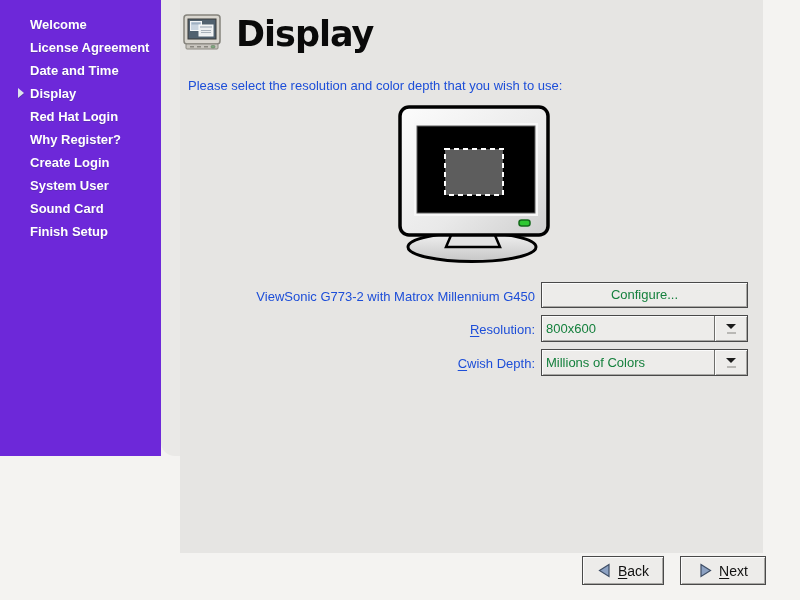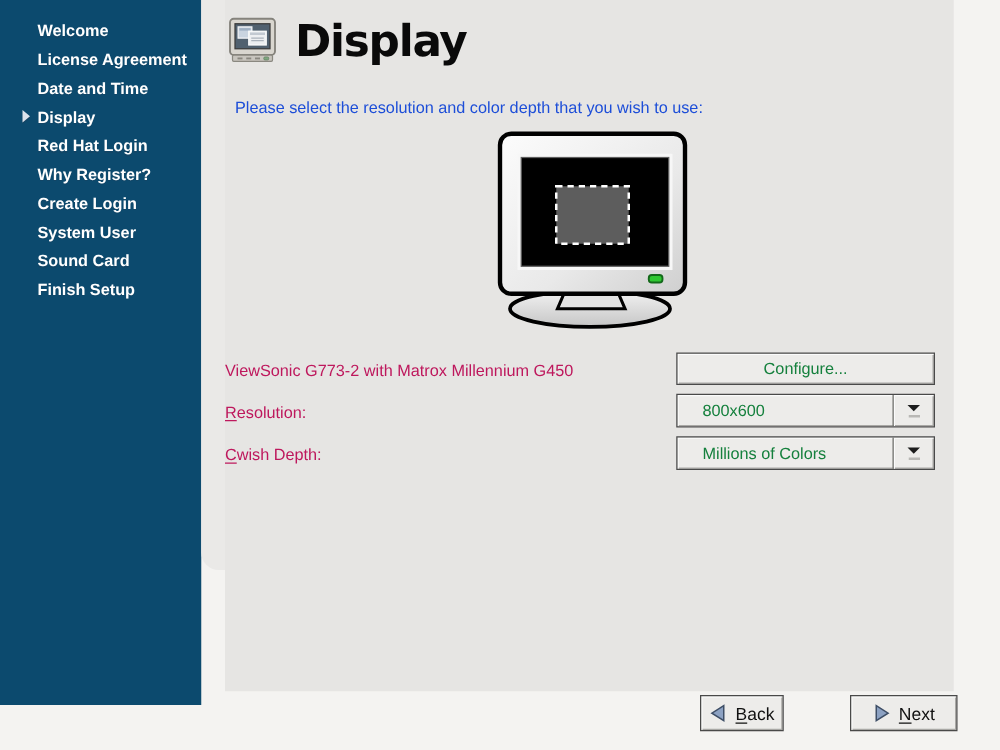--- a/index.html
+++ b/index.html
@@ -14,8 +14,8 @@
   
   .sidebar {
     position: absolute; left: 0; top: 0;
-    width: 161px; height: 564px;
-    background: #0c4a6e;
+    width: 161px; height: 456px;
+    background: #6d28d9;
   }
   .sidebar ul { list-style: none; padding-top: 13px; }
   .sidebar li {

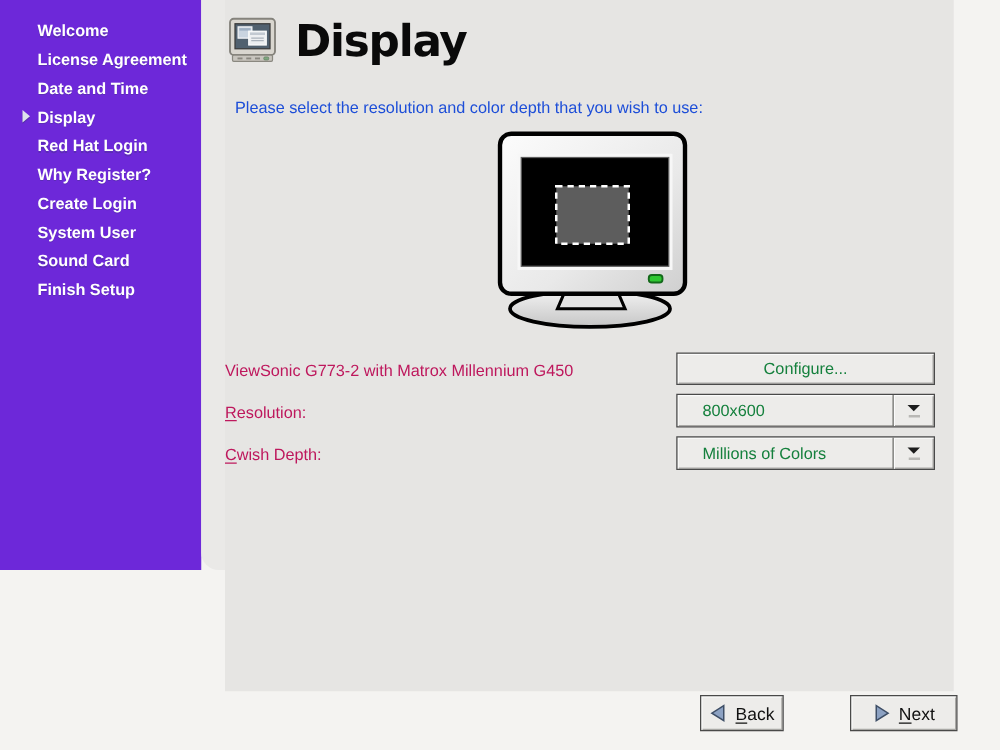--- a/index.html
+++ b/index.html
@@ -69,7 +69,7 @@
   
   .form-label {
     position: absolute; left: 180px; width: 355px;
-    font-size: 13px; color: #be185d;
+    text-align: right; font-size: 13px; color: #1d4ed8;
     white-space: nowrap;
   }
   .mnemonic { text-decoration: underline; text-underline-offset: 2px; }

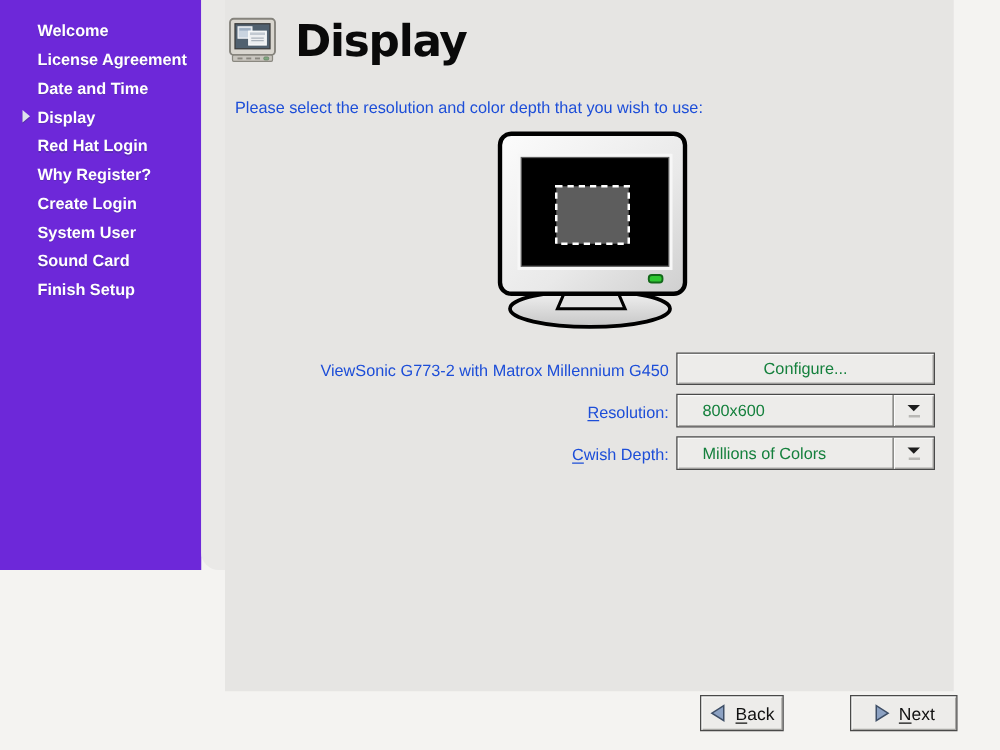--- a/index.html
+++ b/index.html
@@ -90,7 +90,7 @@
   .gtk-combo { display: flex; align-items: stretch; }
   .combo-res   { left: 541px; top: 315px; width: 207px; height: 27px; }
   .combo-depth { left: 541px; top: 349px; width: 207px; height: 27px; }
-  .combo-value { flex: 1; line-height: 25px; padding-left: 20px; white-space: nowrap; overflow: hidden; }
+  .combo-value { flex: 1; line-height: 25px; padding-left: 4px; white-space: nowrap; overflow: hidden; }
   .combo-arrow-box {
     width: 33px;
     border-left: 1px solid #6E6E6B;

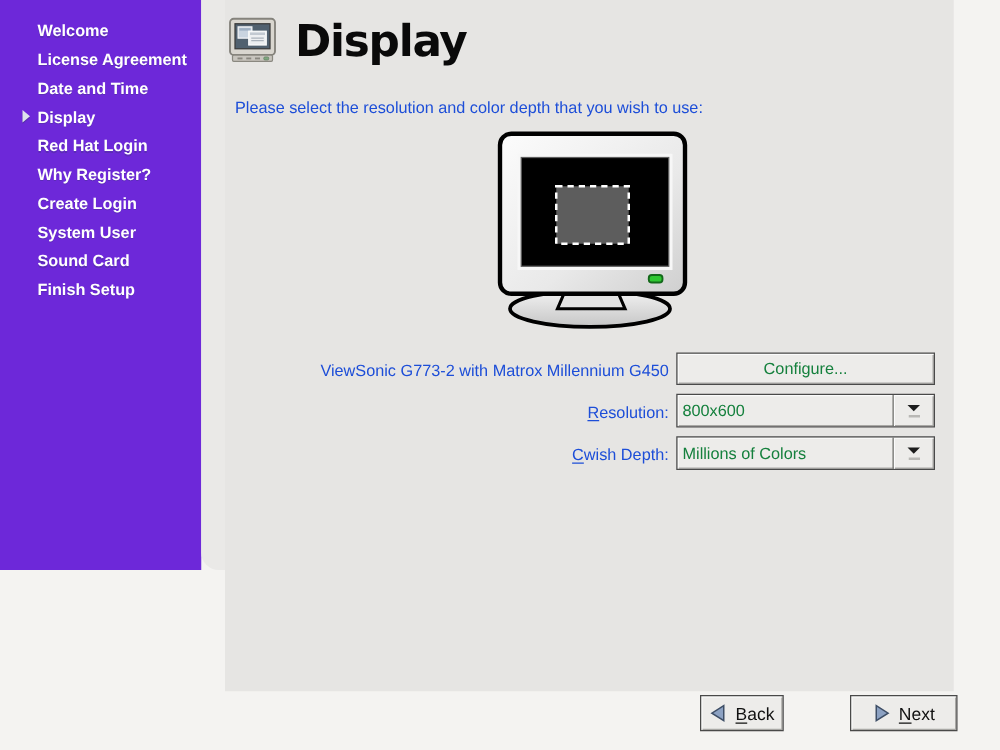--- a/index.html
+++ b/index.html
@@ -119,7 +119,7 @@
     display: flex; align-items: center; justify-content: center;
     gap: 6px; cursor: default;
   }
-  .back-btn { left: 560px; width: 67px; }
+  .back-btn { left: 582px; width: 82px; }
   .next-btn { left: 680px; width: 86px; }
 </style>
 </head>

